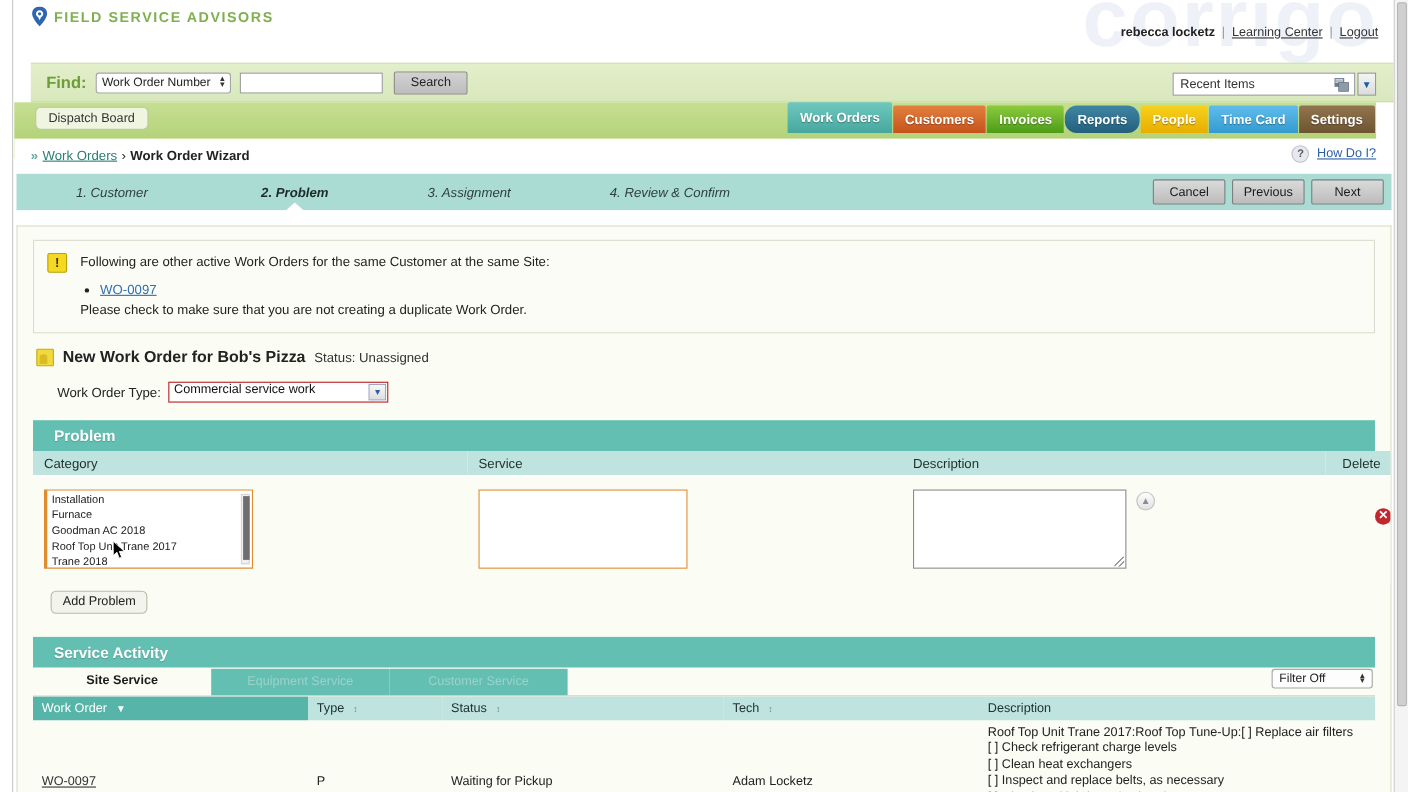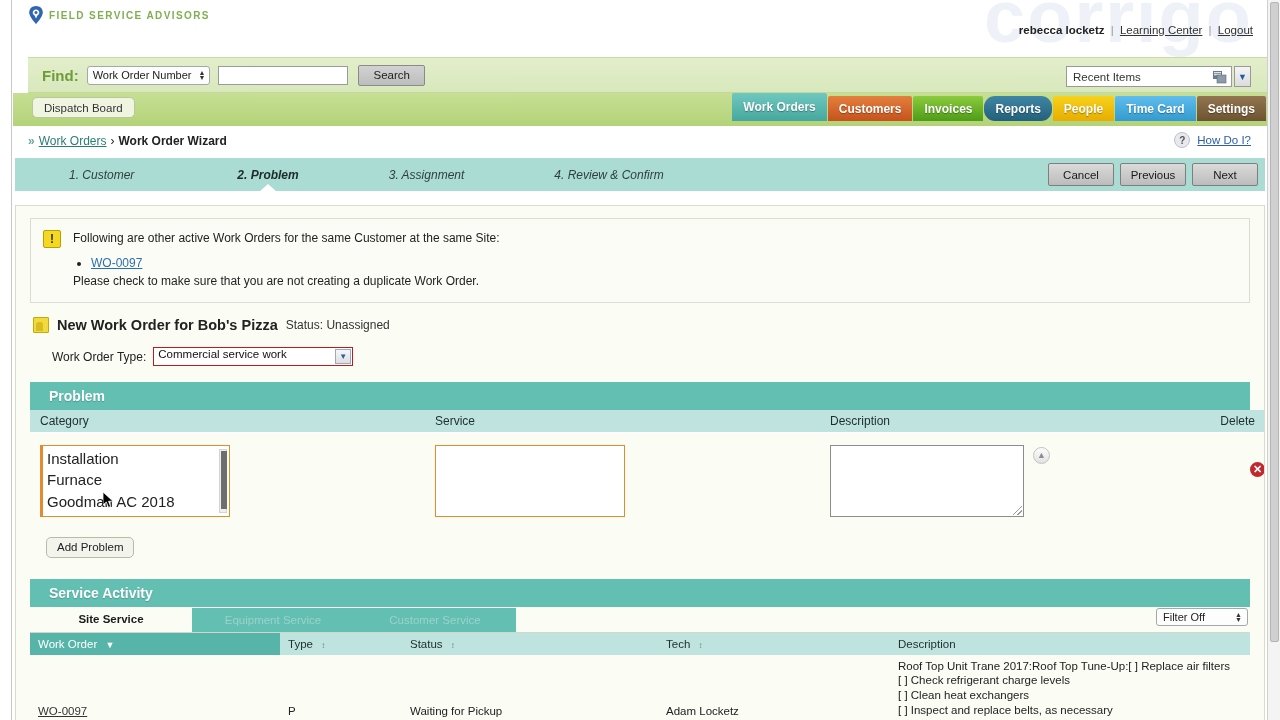--- a/index.html
+++ b/index.html
@@ -29,7 +29,7 @@
   .logo-wrap { position:absolute; left:15px; top:6px; display:flex; align-items:center; gap:5px; }
   .logo-mark { width:16px; height:18px; position:relative; }
   .logo-mark svg { display:block; }
-  .logo-text { font-size:10px; font-weight:bold; letter-spacing:1.4px; color:#7fb04f; }
+  .logo-text { font-size:13px; font-weight:bold; letter-spacing:1.4px; color:#7fb04f; }
   .user-line {
     position:absolute; right:14px; top:24px;
     font-size:11.5px; color:#333; white-space:nowrap;

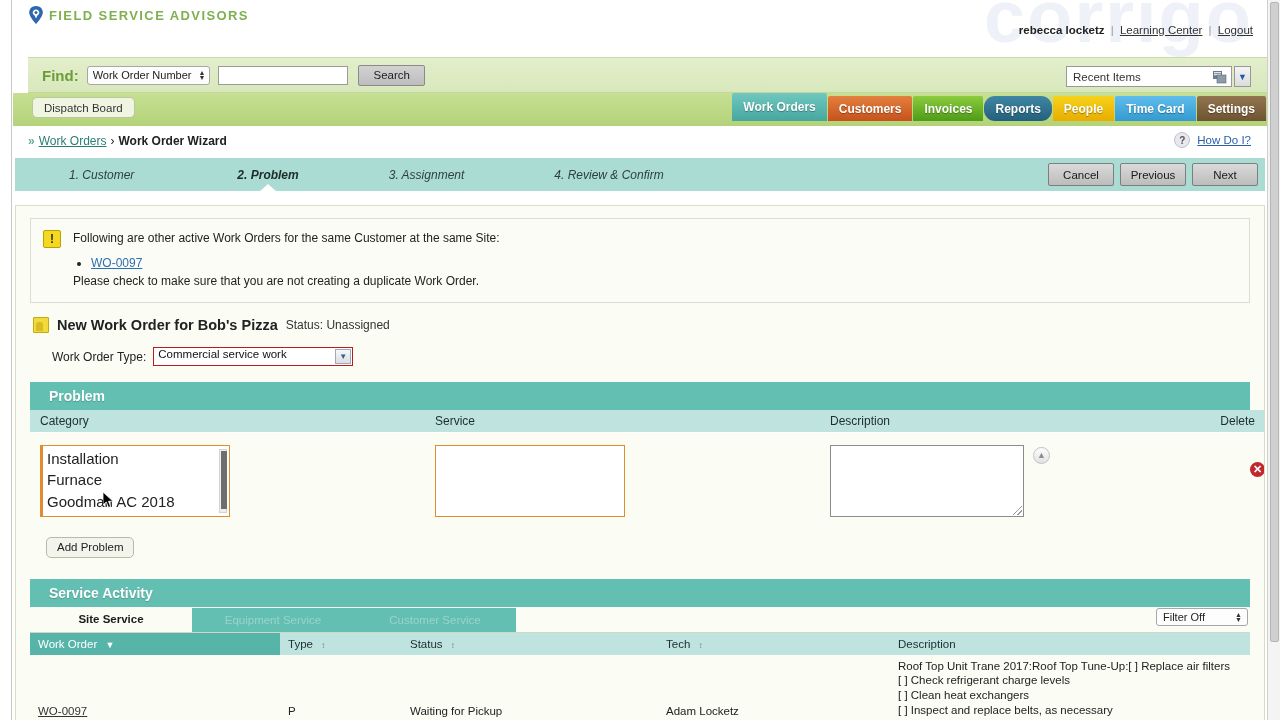--- a/index.html
+++ b/index.html
@@ -83,7 +83,7 @@
 
   
   .navbar {
-    position:absolute; left:13px; top:93px; right:13px; height:51px;
+    position:absolute; left:13px; top:93px; right:29px; height:51px;
     background:linear-gradient(#c6df93,#aacc6b);
     border-bottom:1px solid #8db64f;
   }

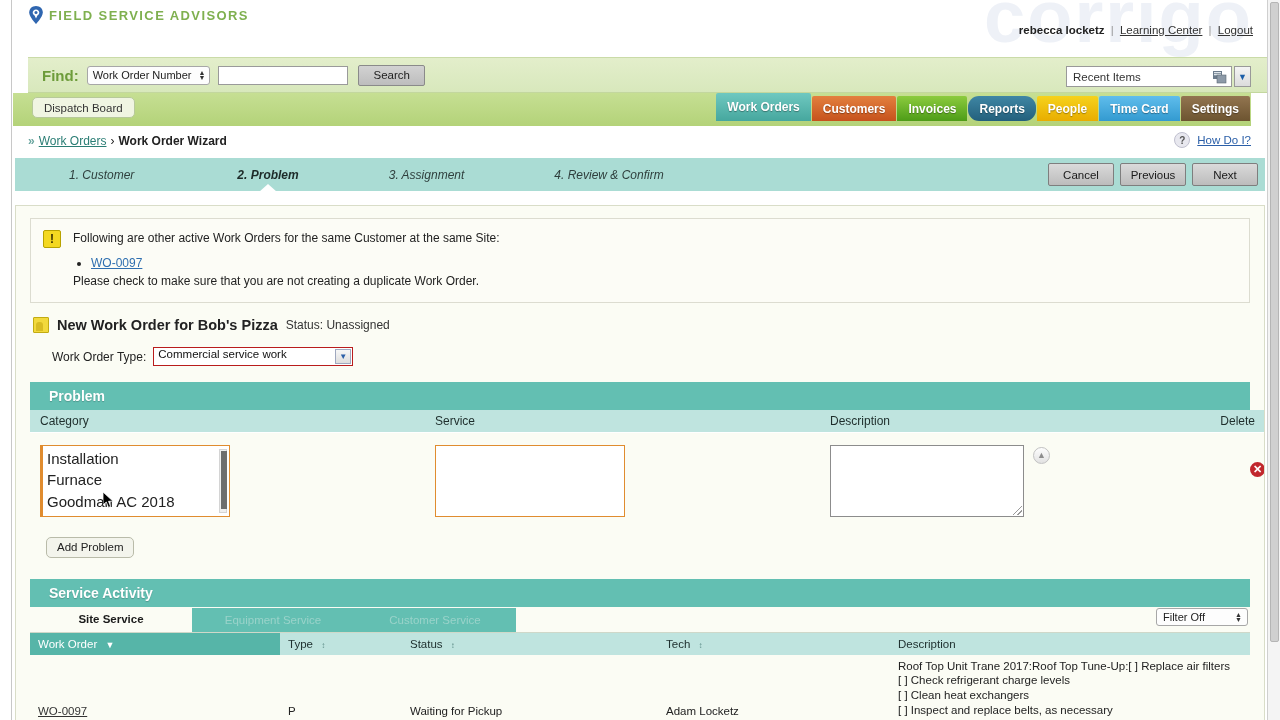--- a/index.html
+++ b/index.html
@@ -205,7 +205,7 @@
   .listbox {
     width:190px; height:72px; border:1px solid #e08c2f; border-left:3px solid #e08c2f;
     background:#fff; position:relative; overflow:hidden;
-    font-size:15px; color:#222; padding:2px 0 0 4px; line-height:1.44;
+    font-size:10px; color:#222; padding:2px 0 0 4px; line-height:1.44;
   }
   .lb-scroll {
     position:absolute; right:2px; top:3px; width:8px; bottom:3px;

